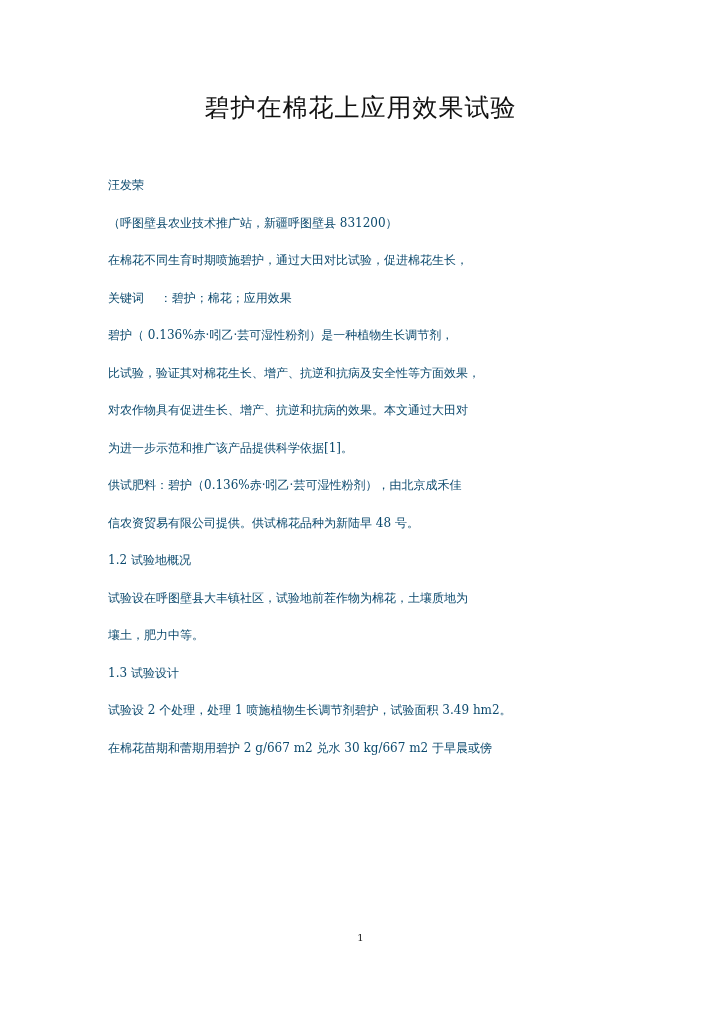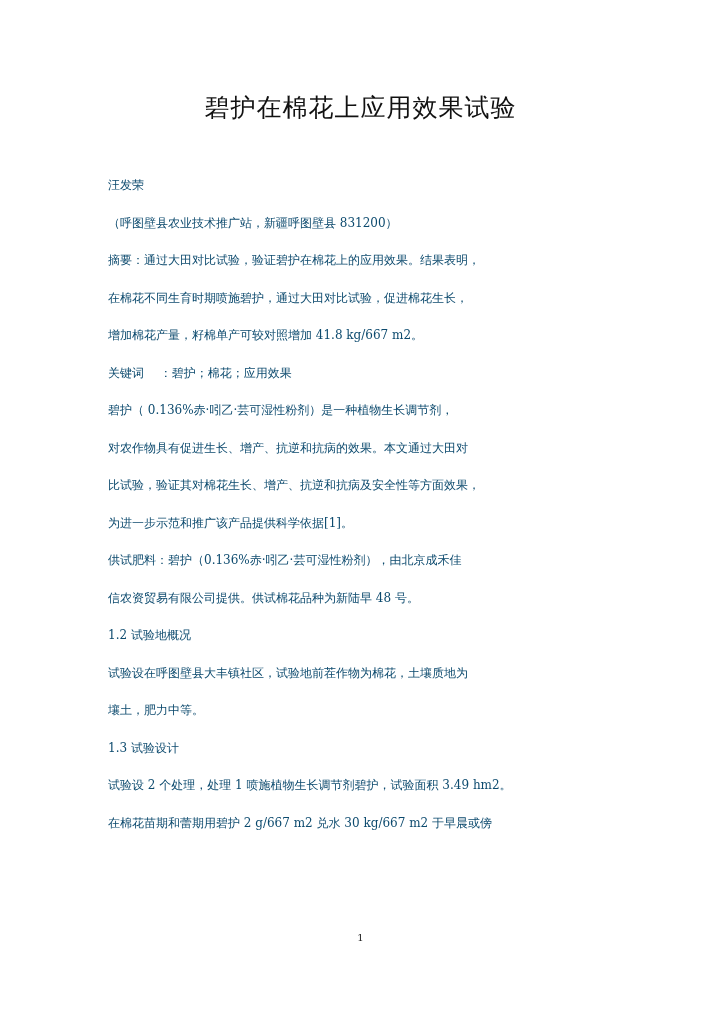--- a/index.html
+++ b/index.html
@@ -67,7 +67,6 @@
     <div class="line">汪发荣</div>
     <div class="line">（呼图壁县农业技术推广站，新疆呼图壁县 831200）</div>
 
-    <div class="line">摘要：通过大田对比试验，验证碧护在棉花上的应用效果。结果表明，</div>
     <div class="line">在棉花不同生育时期喷施碧护，通过大田对比试验，促进棉花生长，</div>
     <div class="line">增加棉花产量，籽棉单产可较对照增加 41.8 kg/667 m2。</div>
 

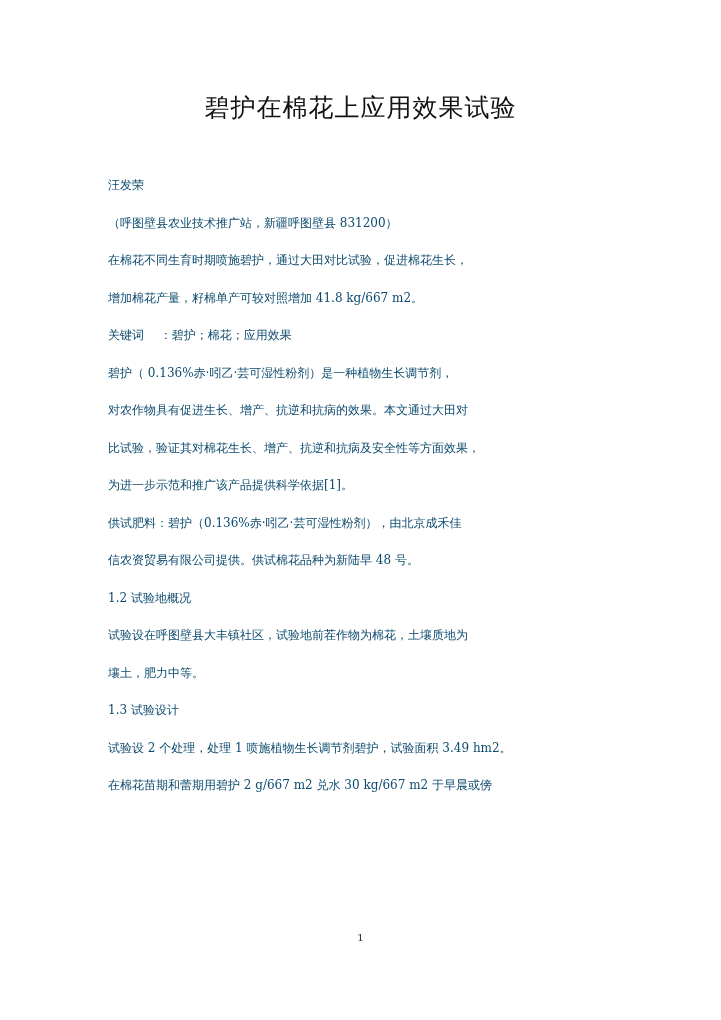--- a/index.html
+++ b/index.html
@@ -68,7 +68,6 @@
     <div class="line">（呼图壁县农业技术推广站，新疆呼图壁县 831200）</div>
 
     <div class="line">在棉花不同生育时期喷施碧护，通过大田对比试验，促进棉花生长，</div>
-    <div class="line">增加棉花产量，籽棉单产可较对照增加 41.8 kg/667 m2。</div>
 
     <div class="line">关键词　 ：碧护；棉花；应用效果</div>
 

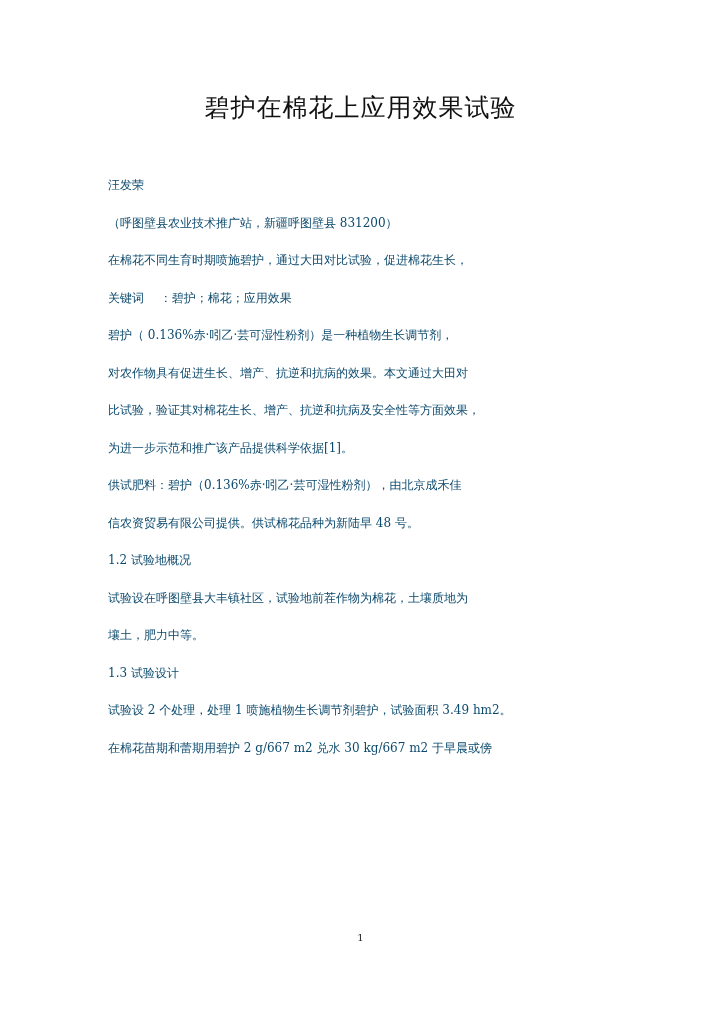--- a/index.html
+++ b/index.html
@@ -72,8 +72,8 @@
     <div class="line">关键词　 ：碧护；棉花；应用效果</div>
 
     <div class="line">碧护（ 0.136%赤·吲乙·芸可湿性粉剂）是一种植物生长调节剂，</div>
+    <div class="line">比试验，验证其对棉花生长、增产、抗逆和抗病及安全性等方面效果，</div>
     <div class="line">对农作物具有促进生长、增产、抗逆和抗病的效果。本文通过大田对</div>
-    <div class="line">比试验，验证其对棉花生长、增产、抗逆和抗病及安全性等方面效果，</div>
     <div class="line">为进一步示范和推广该产品提供科学依据[1]。</div>
 
 

